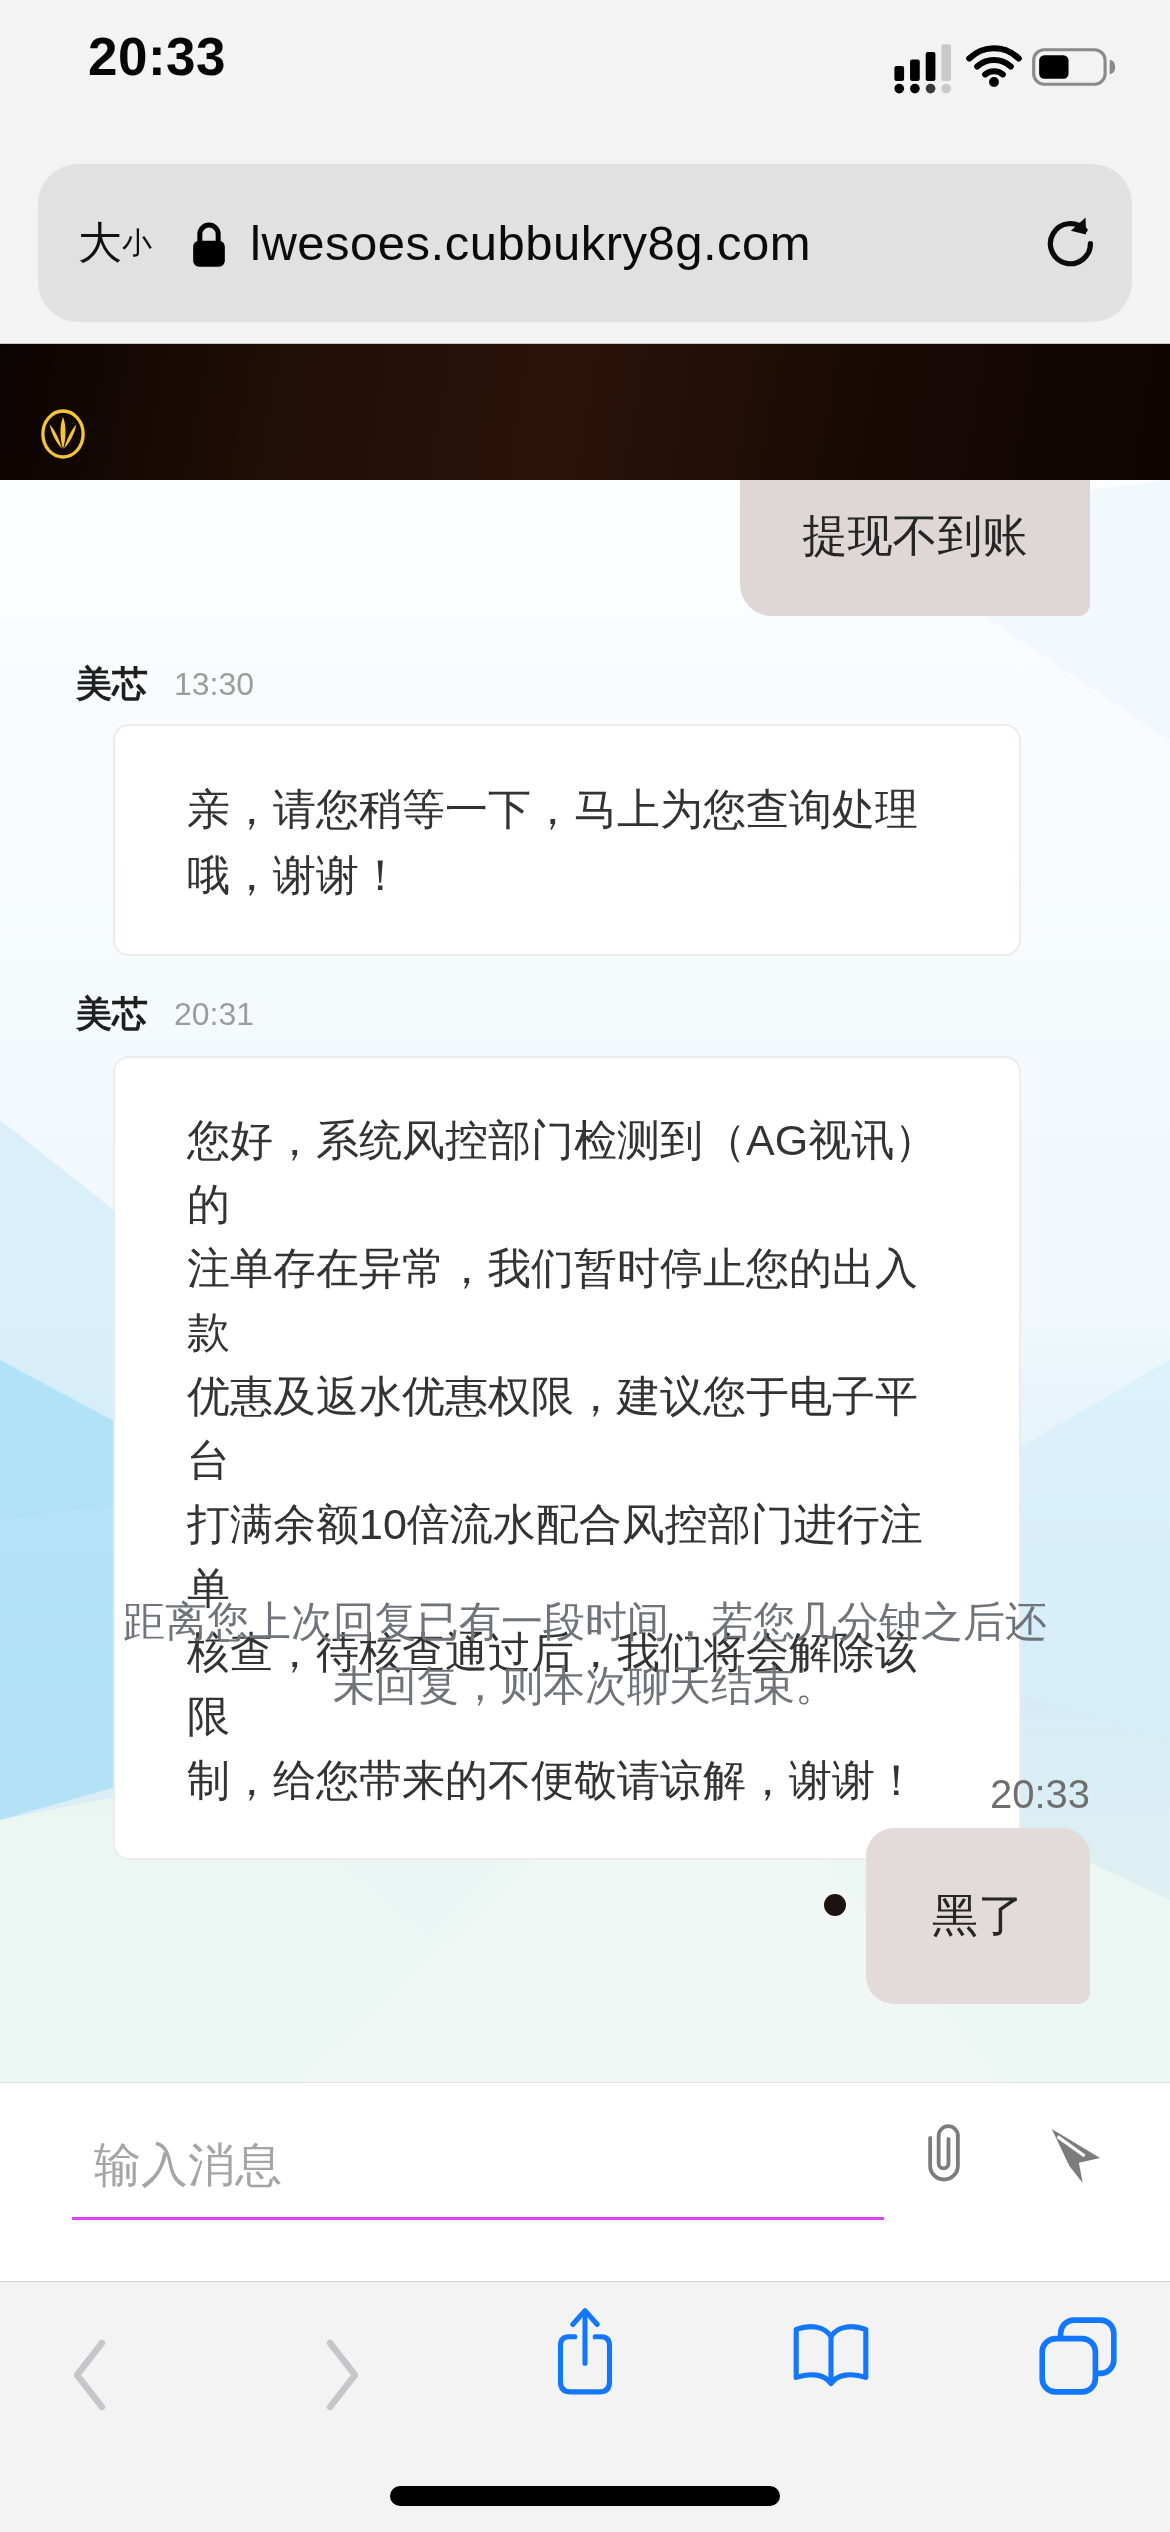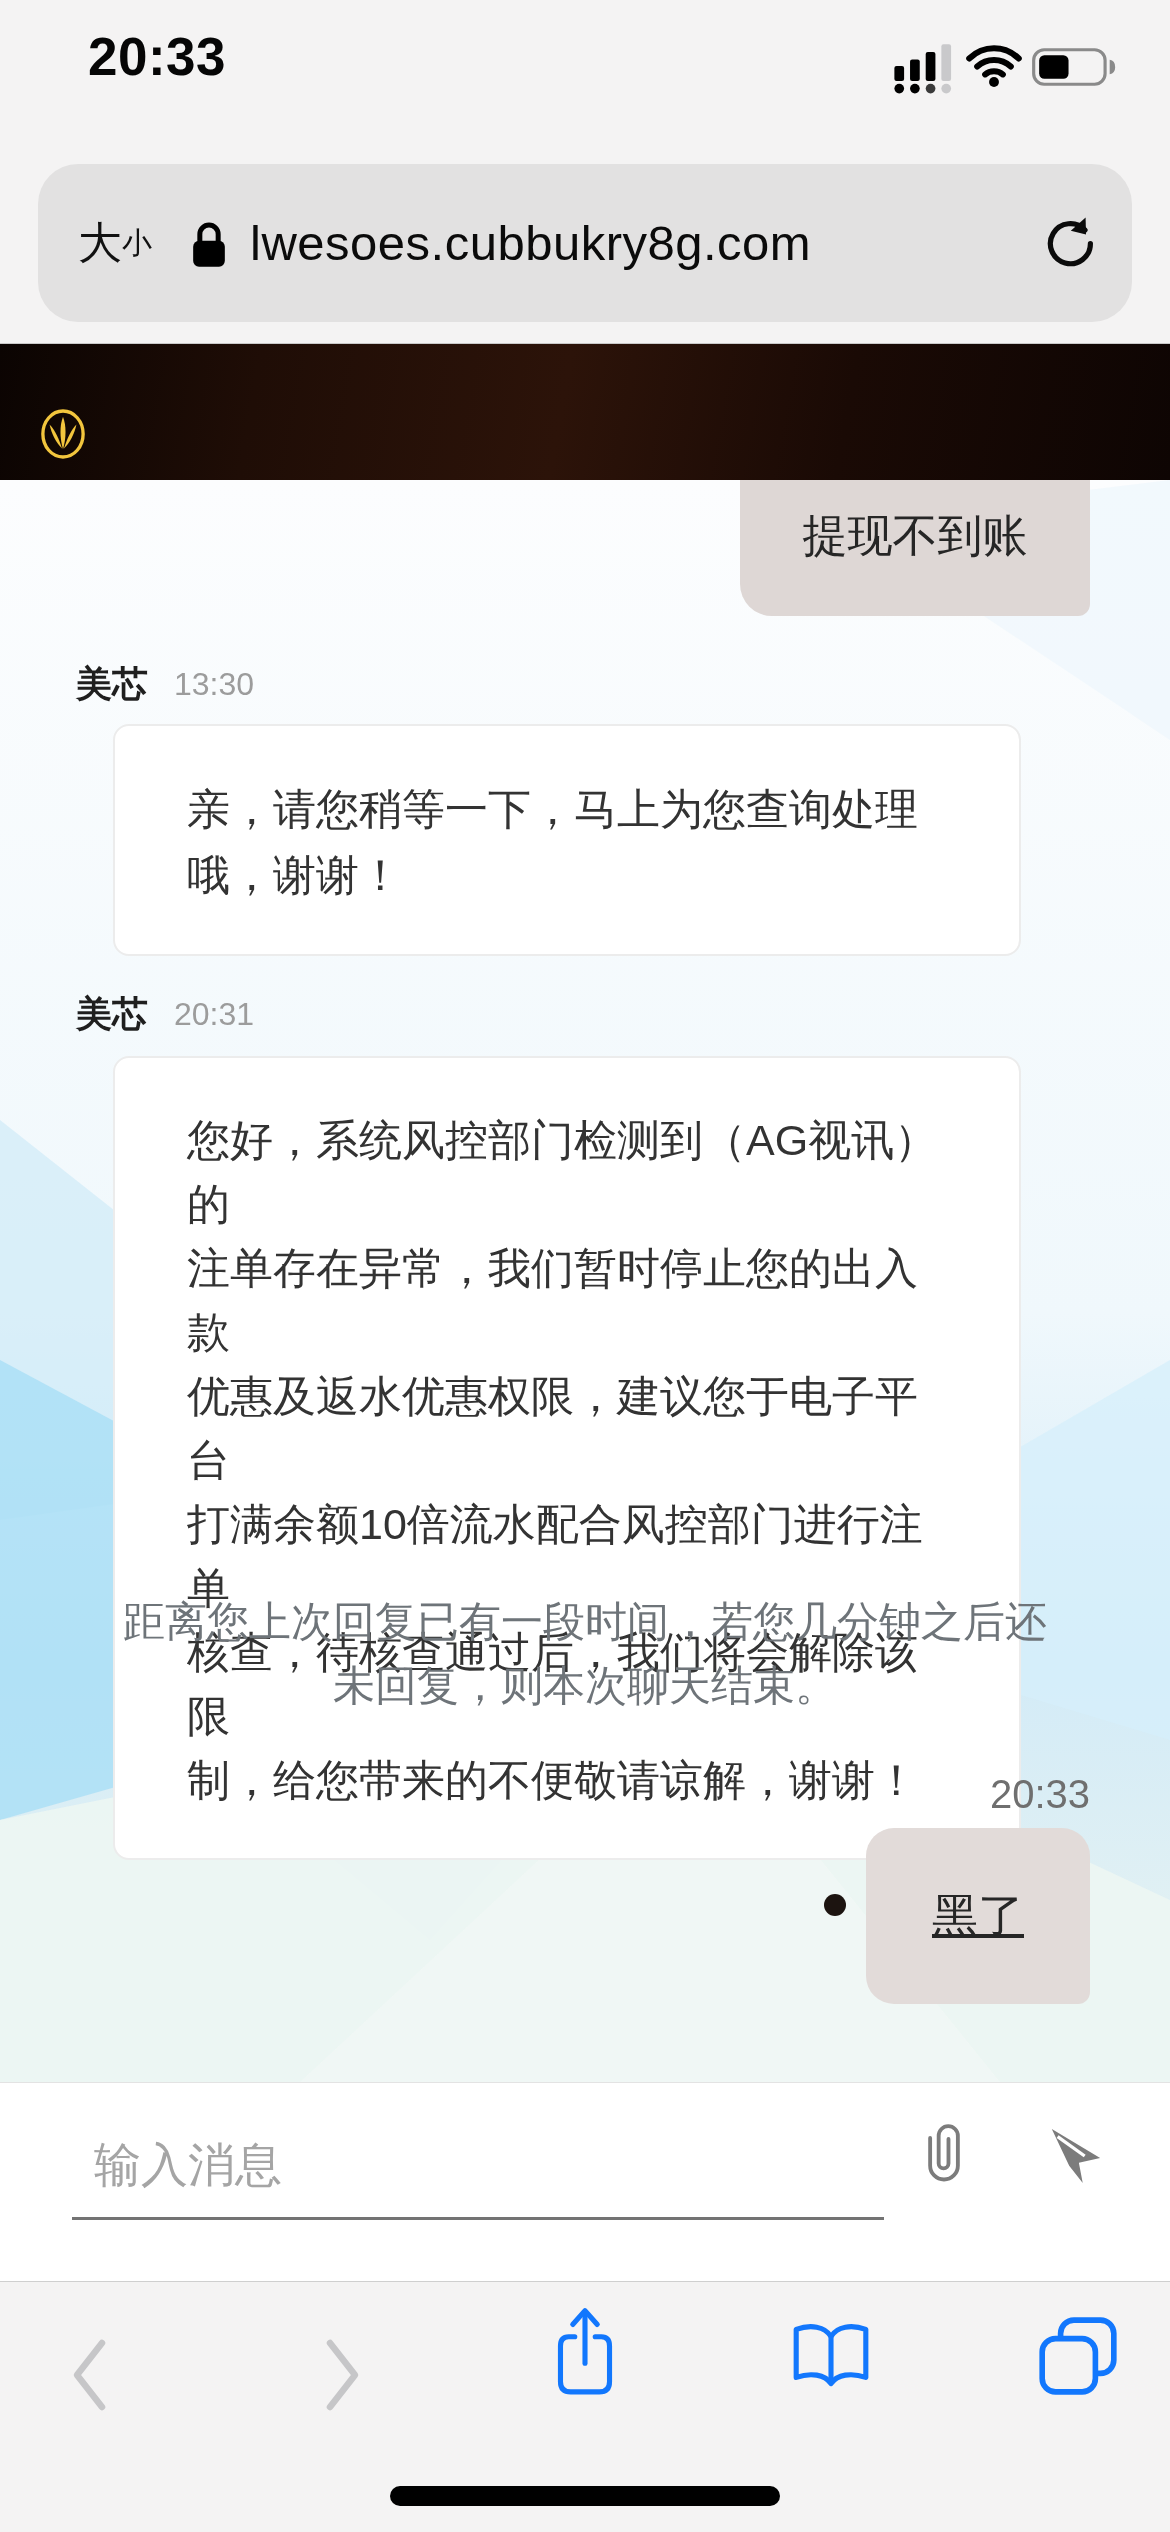--- a/index.html
+++ b/index.html
@@ -54,7 +54,7 @@
   .nr2{top:510px;} .b2{top:576px;line-height:64px;}
   .notice{position:absolute;left:65px;top:1110px;width:1040px;text-align:center;font-size:42px;color:#6e7479;line-height:64px;white-space:pre-line;}
   .time2{position:absolute;right:80px;top:1292px;font-size:40px;color:#6f6f6f;}
-  .msg2{position:absolute;left:866px;top:1348px;width:224px;height:176px;border-radius:28px 28px 12px 28px;background:#e2dbd9;font-size:46px;display:flex;align-items:center;justify-content:center;text-decoration:underline;}
+  .msg2{position:absolute;left:866px;top:1348px;width:224px;height:176px;border-radius:28px 28px 12px 28px;background:#e2dbd9;font-size:46px;display:flex;align-items:center;justify-content:center;}
   .dot{position:absolute;left:824px;top:1414px;width:22px;height:22px;border-radius:50%;background:#1c1410;}
 
   

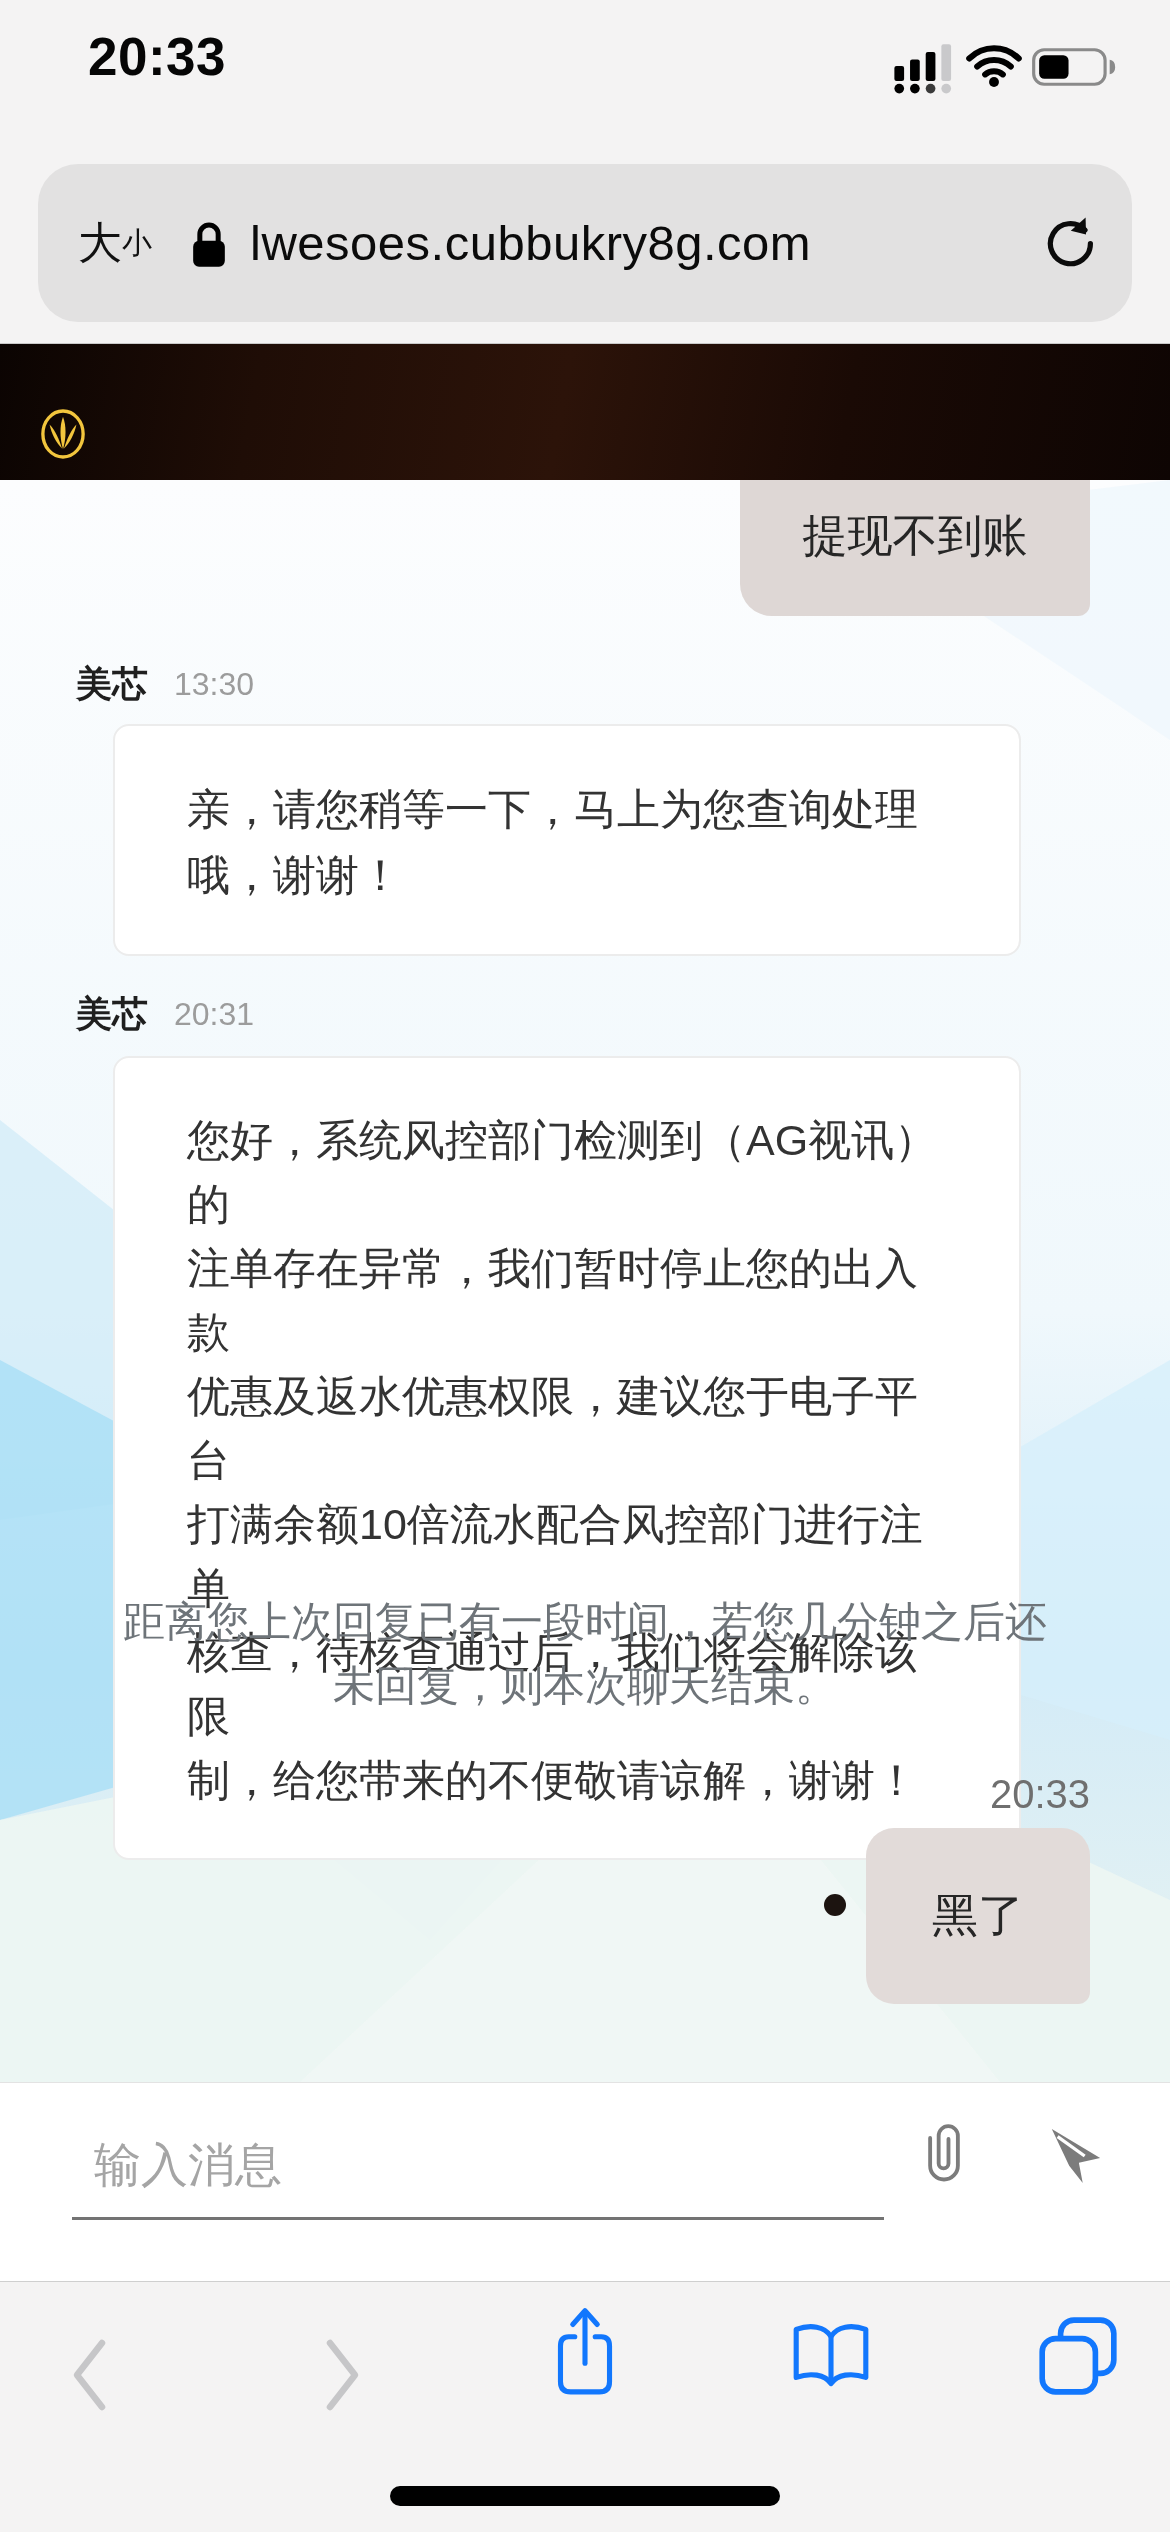--- a/index.html
+++ b/index.html
@@ -59,7 +59,7 @@
 
   
   .composer{position:absolute;left:0;top:2082px;width:1170px;height:199px;background:#fff;border-top:1px solid #e3e3e3;box-sizing:border-box;}
-  .field{position:absolute;left:72px;top:28px;width:812px;height:106px;border-bottom:3px solid #737373;}
+  .field{position:absolute;left:72px;top:28px;width:812px;height:106px;border-bottom:3px solid #d946ef;}
   .field input{width:100%;height:100%;border:none;outline:none;background:transparent;font-size:47px;color:#333;padding:0 0 0 22px;font-family:inherit;}
   .field input::placeholder{color:#a5a5a5;}
   .clip{position:absolute;left:918px;top:40px;cursor:pointer;}

